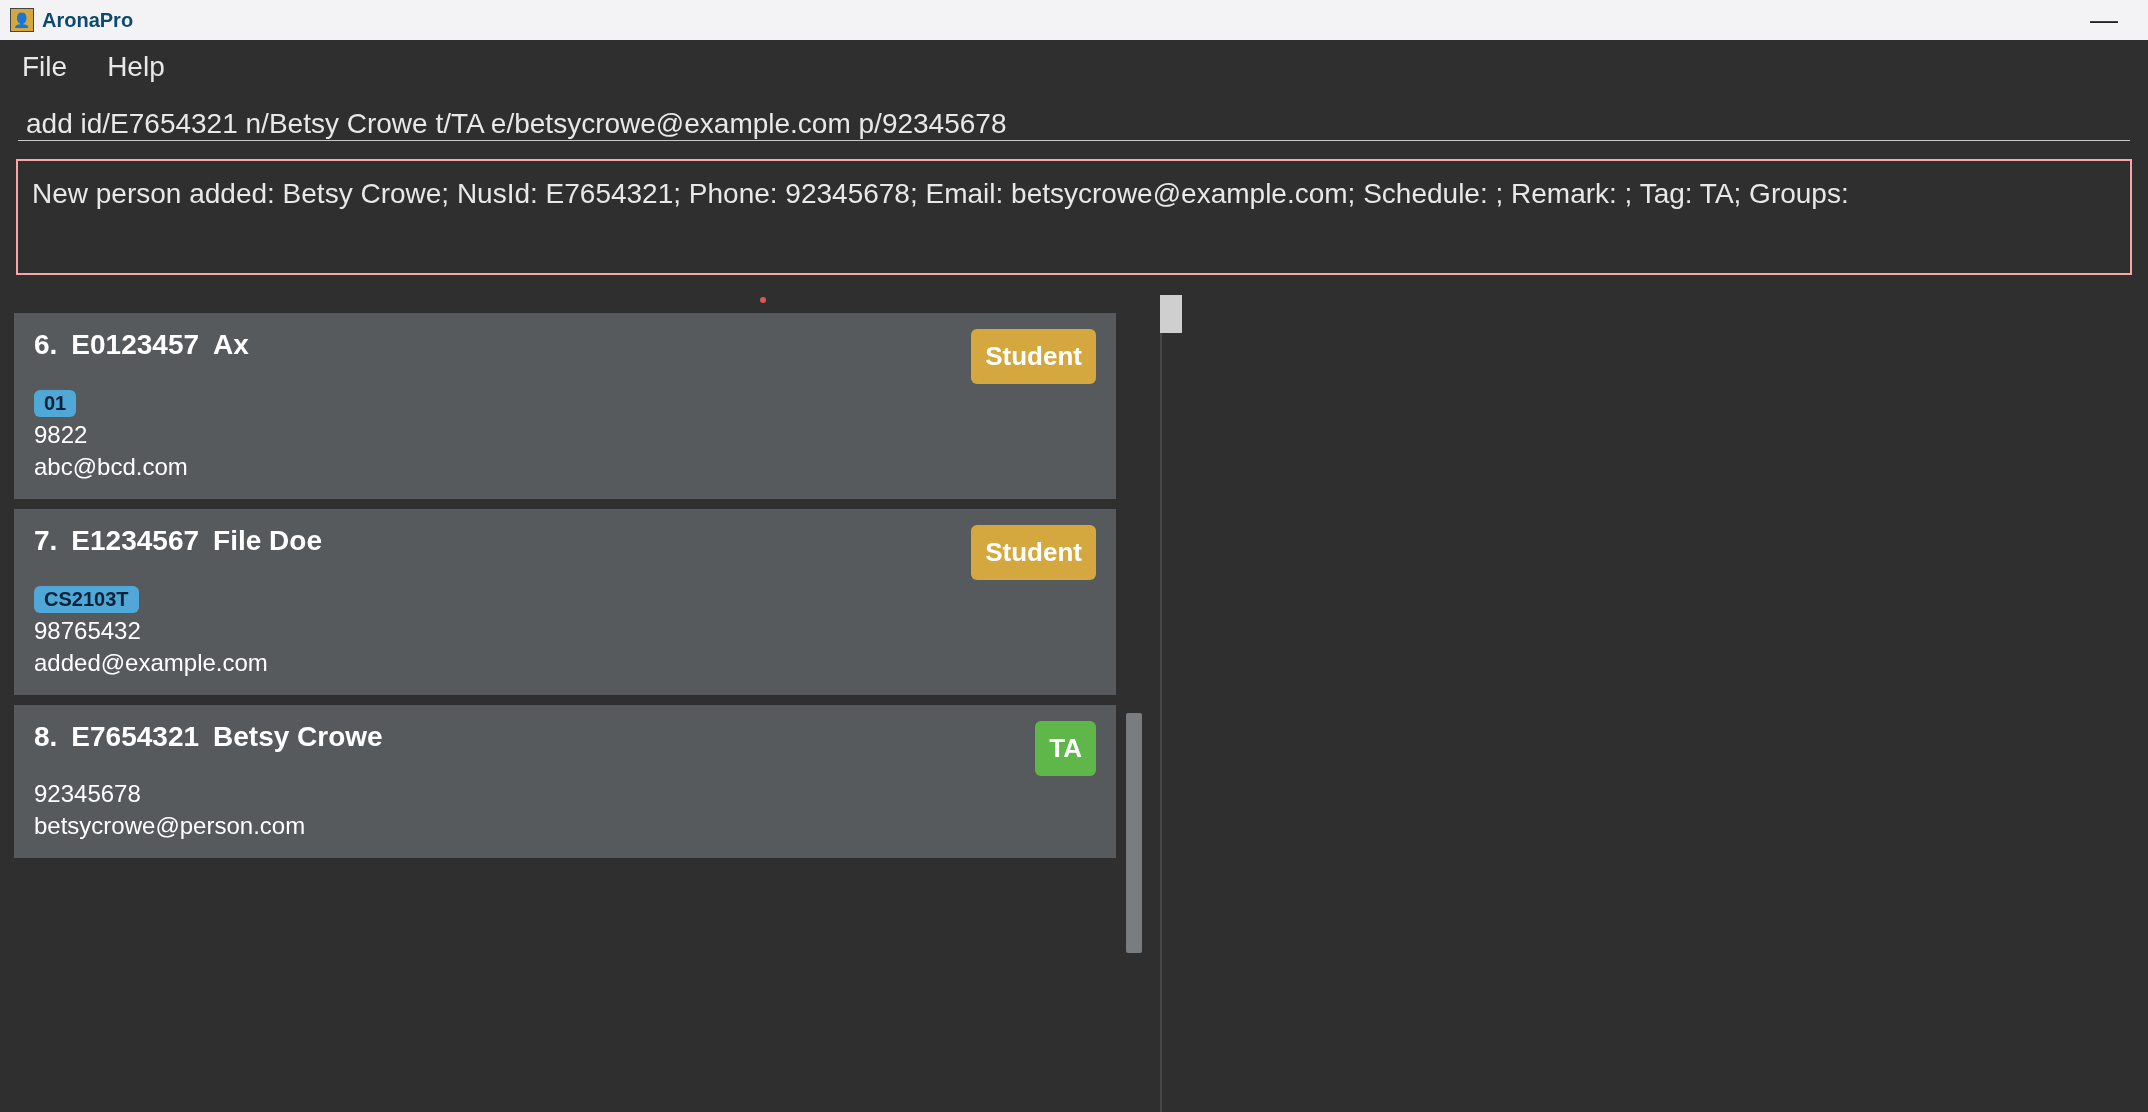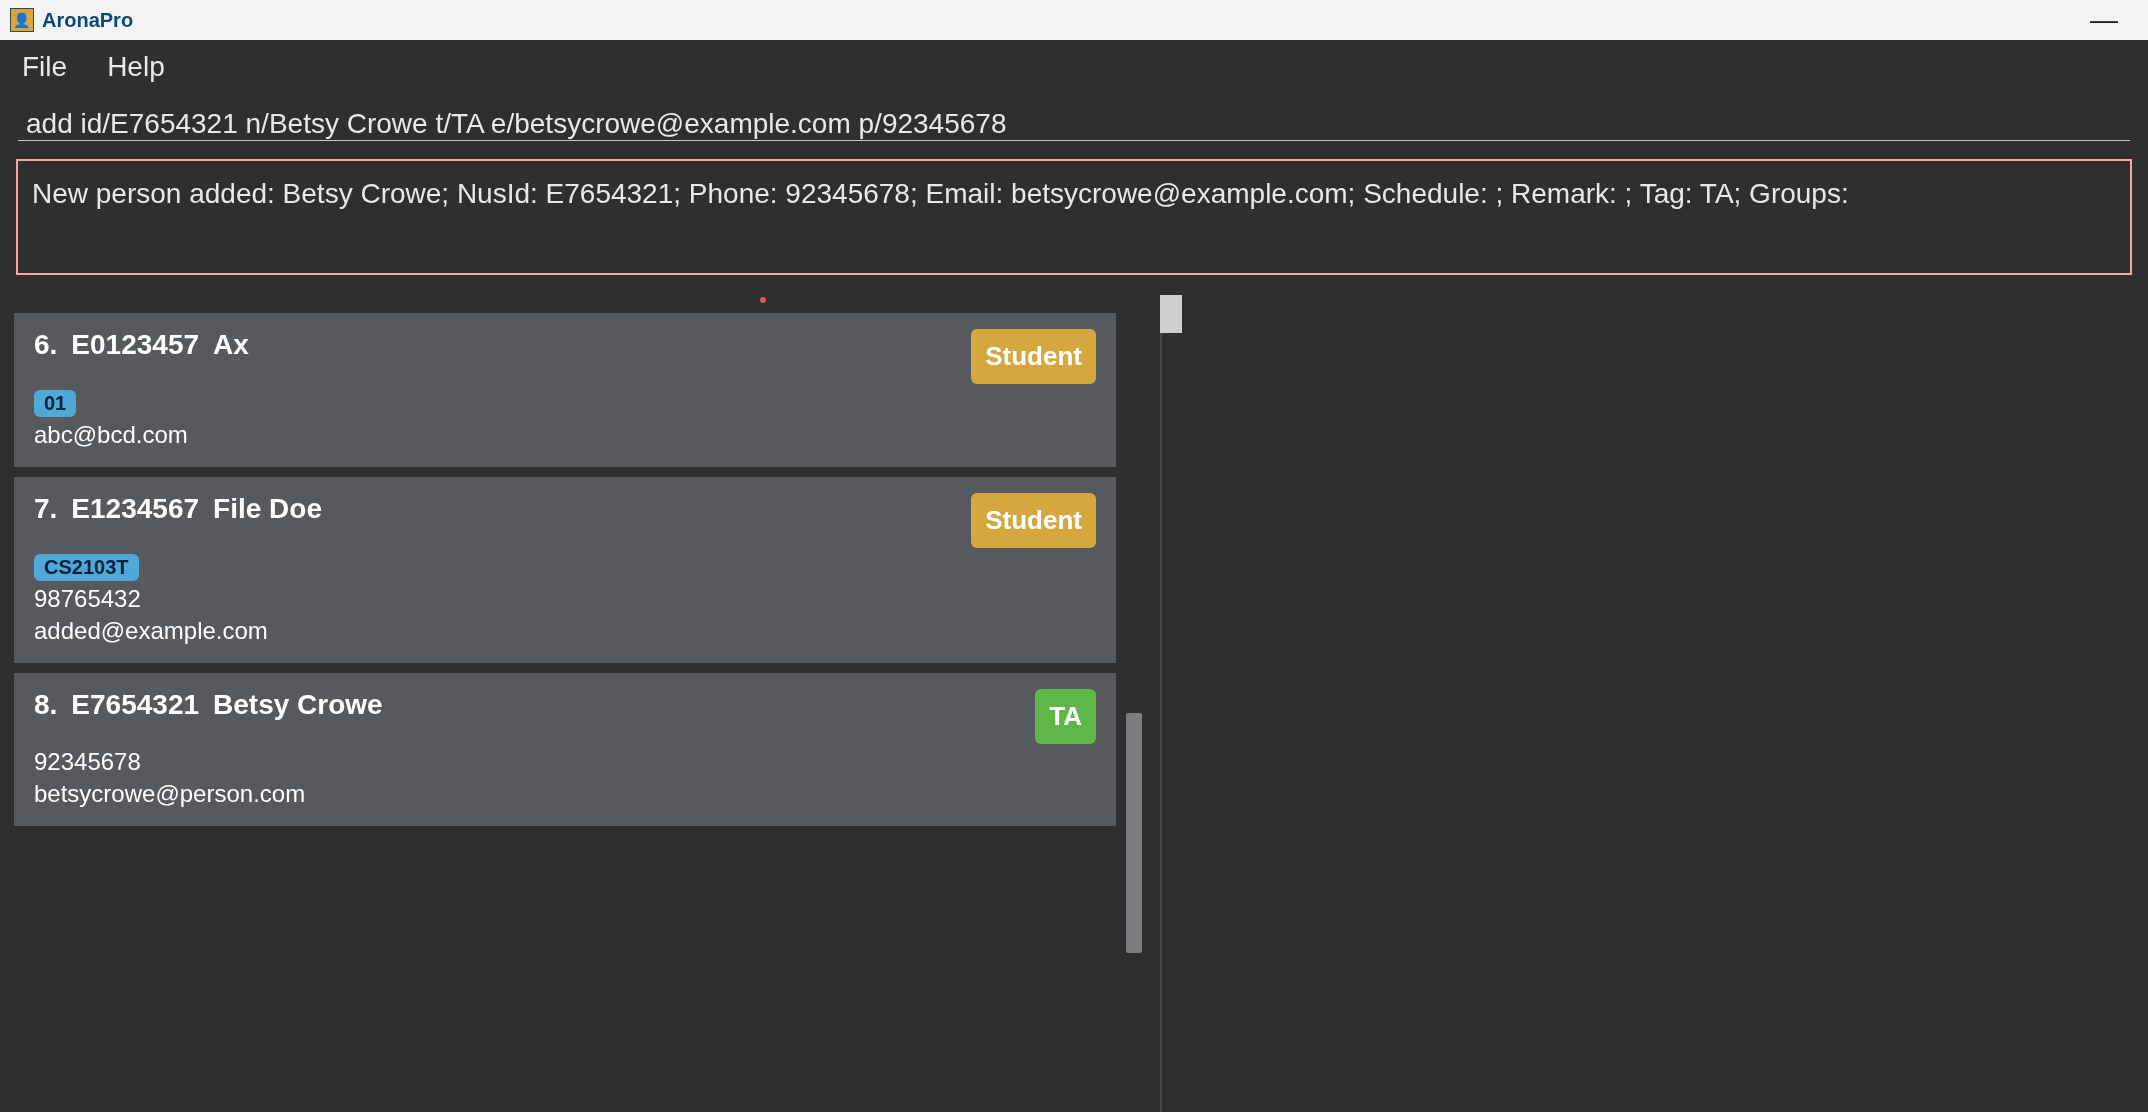--- a/index.html
+++ b/index.html
@@ -225,6 +225,7 @@
             <div class="tag-badge tag-student">Student</div>
           </div>
           <div><span class="group-chip">01</span></div>
+          <div class="card-line">9822</div>
           <div class="card-line">abc@bcd.com</div>
         </div>
 

